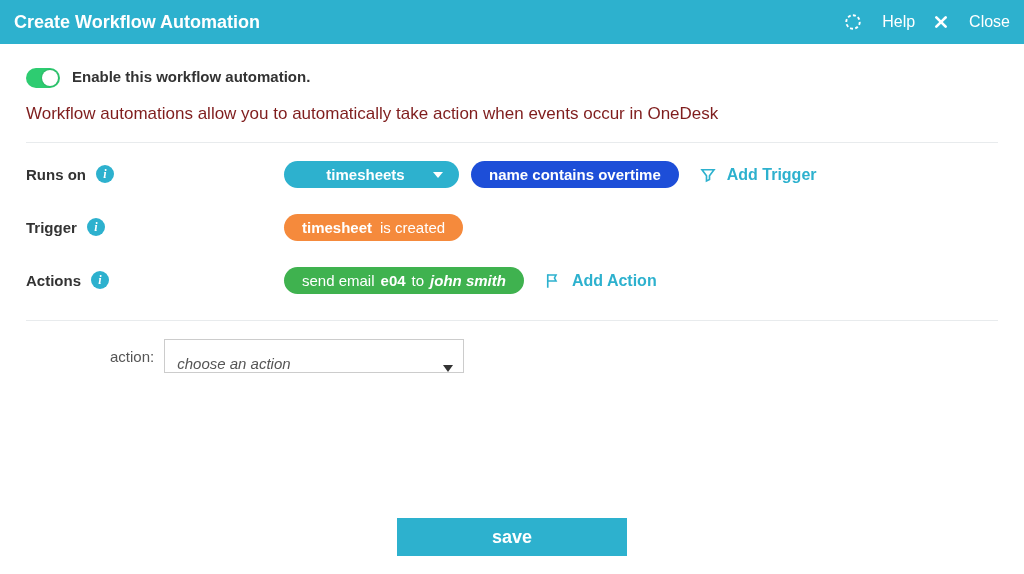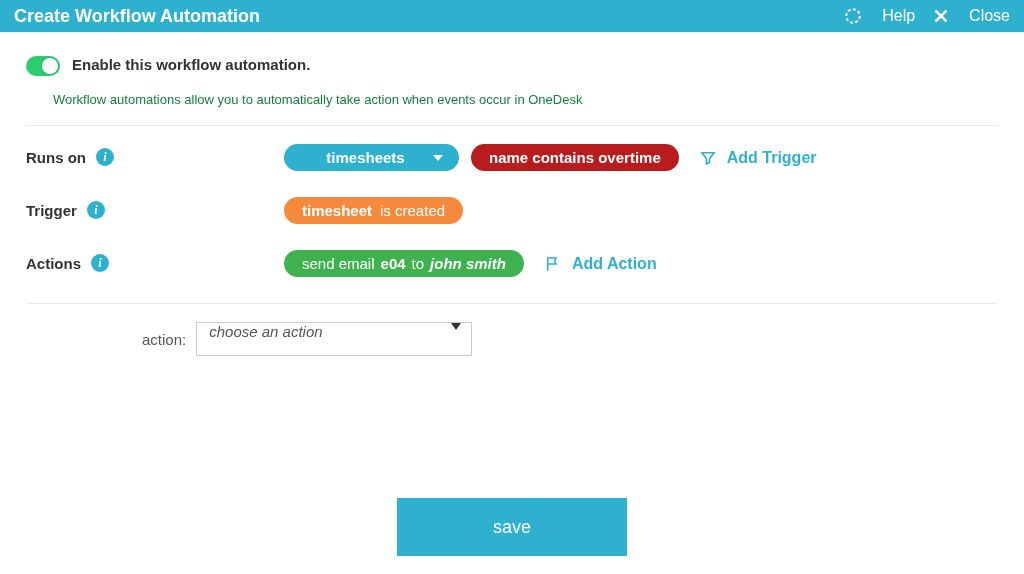--- a/index.html
+++ b/index.html
@@ -13,7 +13,7 @@
   .header {
     background: #2db1ce;
     color: #fff;
-    height: 32px;
+    height: 44px;
     display: flex;
     align-items: center;
     padding: 0 14px;

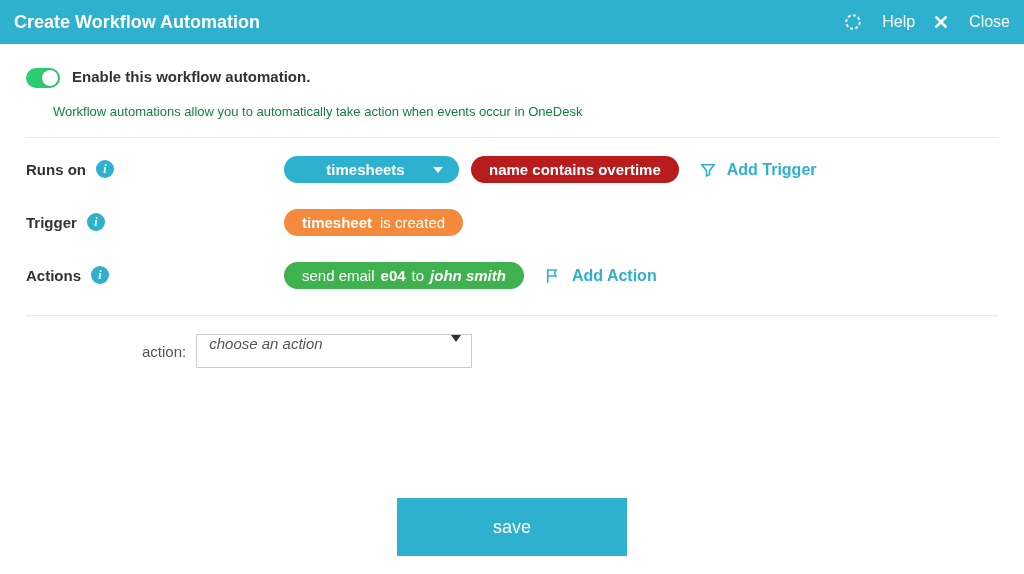--- a/index.html
+++ b/index.html
@@ -67,10 +67,9 @@
     font-size: 15px;
   }
   .description {
-    color: #15803d;
-    font-size: 13px;
+    color: #7f1d1d;
+    font-size: 17px;
     margin-bottom: 18px;
-    margin-left: 27px;
   }
   .divider {
     height: 1px;

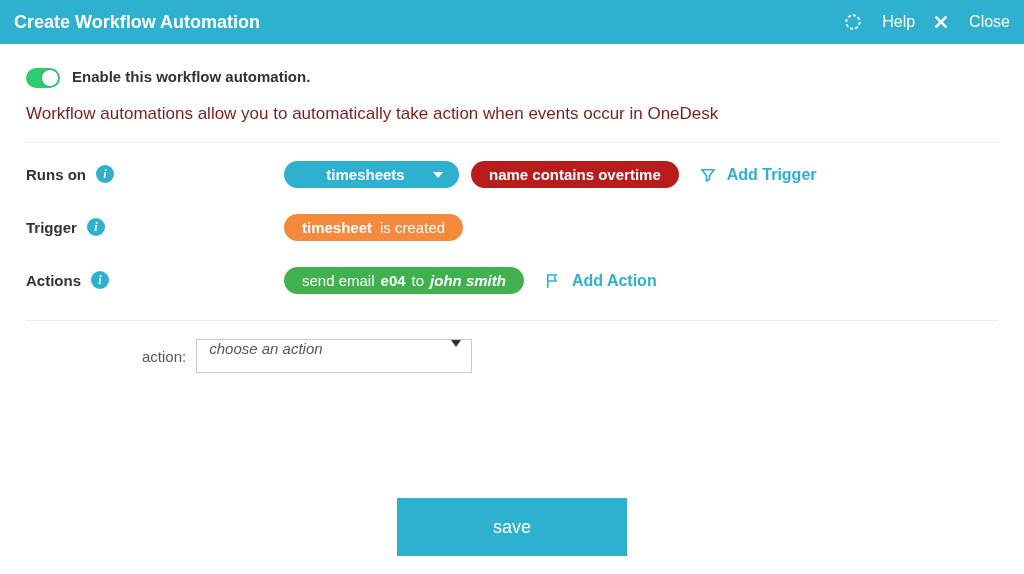--- a/index.html
+++ b/index.html
@@ -123,7 +123,7 @@
     white-space: nowrap;
     text-align: center;
   }
-  .pill-teal { background: #b91c1c; }
+  .pill-teal { background: #1d4ed8; }
   .pill-teal-select {
     background: #2db1ce;
     width: 175px;

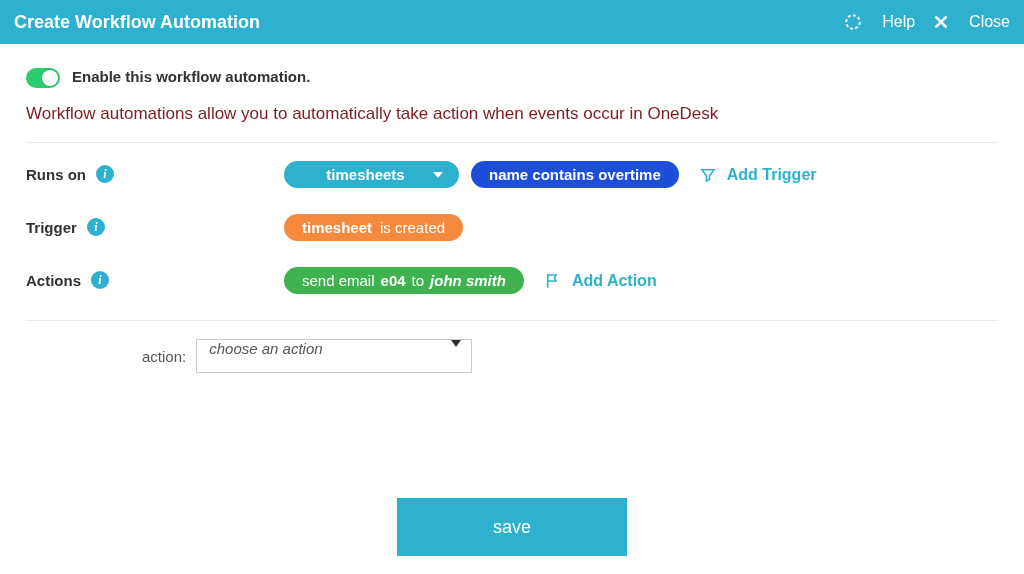--- a/index.html
+++ b/index.html
@@ -165,7 +165,7 @@
     display: flex;
     align-items: center;
     gap: 10px;
-    margin-left: 116px;
+    margin-left: 84px;
     margin-top: 10px;
   }
   .action-picker-label {

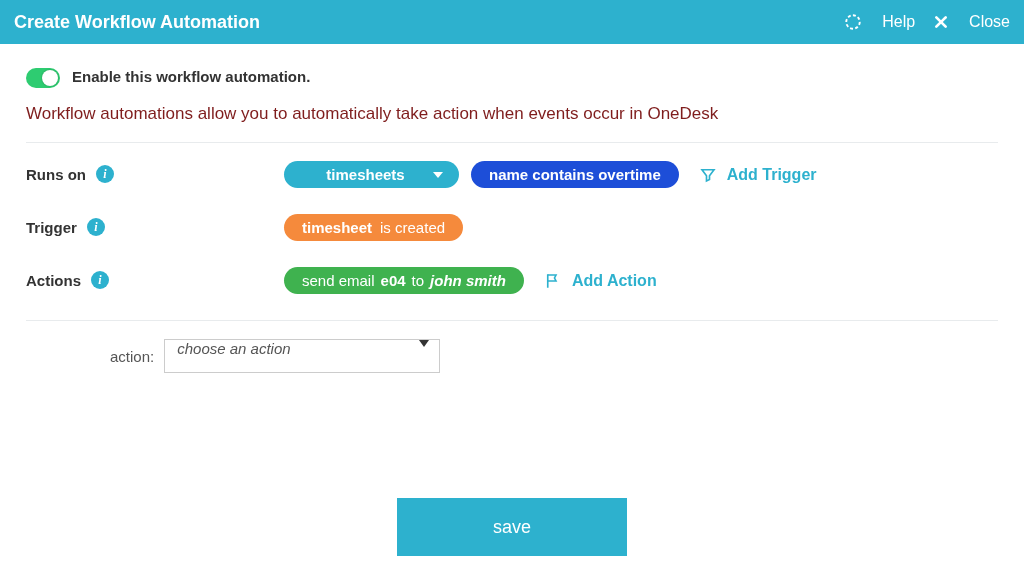--- a/index.html
+++ b/index.html
@@ -173,11 +173,11 @@
     font-size: 15px;
   }
   .select-box {
-    width: 276px;
+    width: 300px;
     height: 34px;
     border: 1px solid #ccc;
     display: flex;
-    align-items: flex-start;
+    align-items: flex-end;
     padding: 0 12px;
     font-style: italic;
     color: #555;

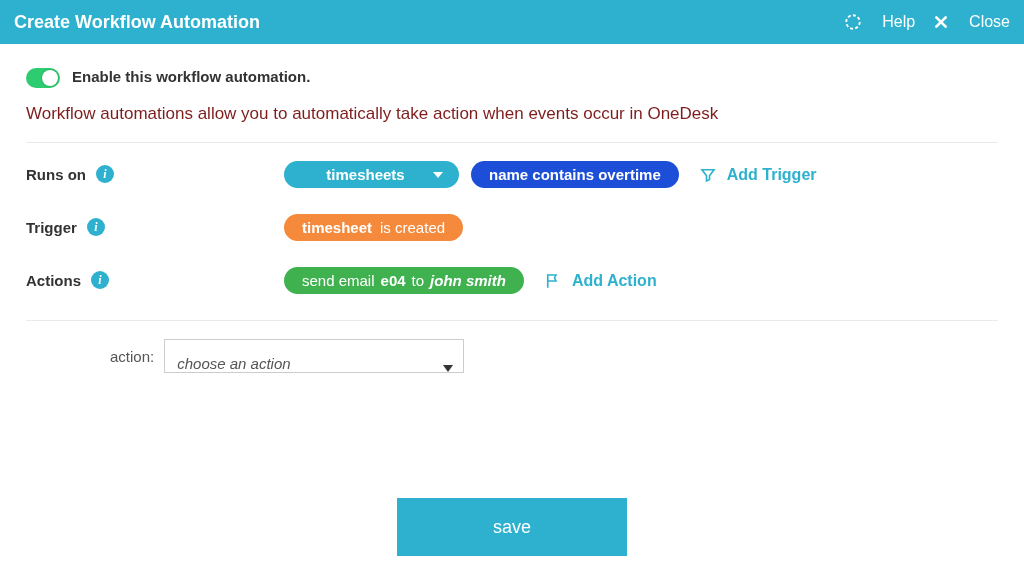--- a/index.html
+++ b/index.html
@@ -206,9 +206,9 @@
     color: #fff;
     border: none;
     width: 230px;
-    height: 58px;
+    height: 38px;
     font-size: 18px;
-    font-weight: 400;
+    font-weight: 700;
     cursor: pointer;
   }
   svg { display: block; }

